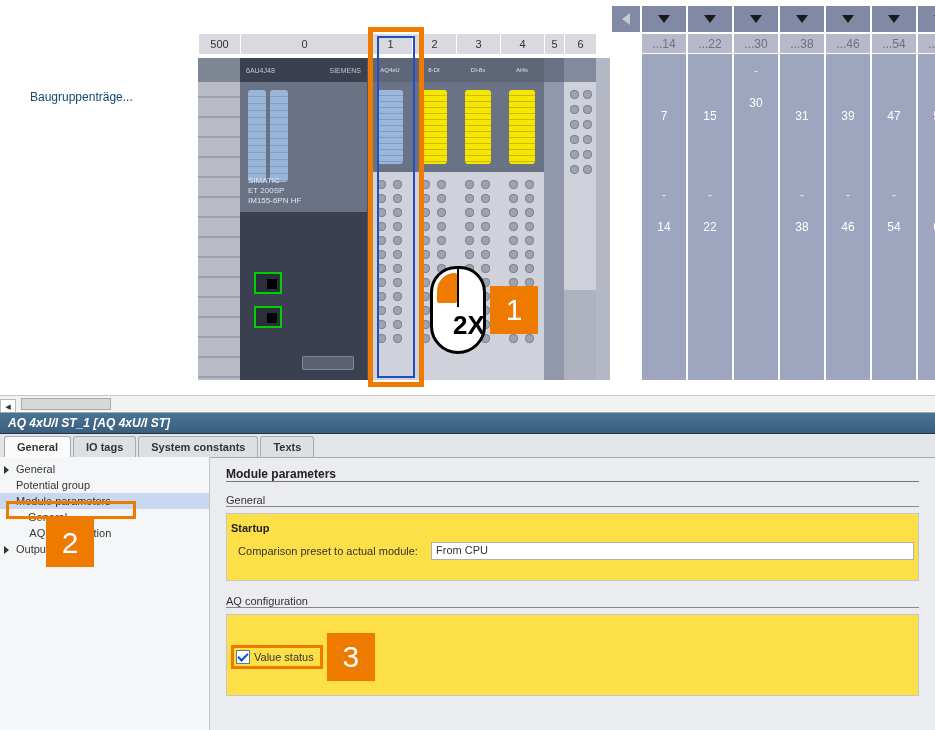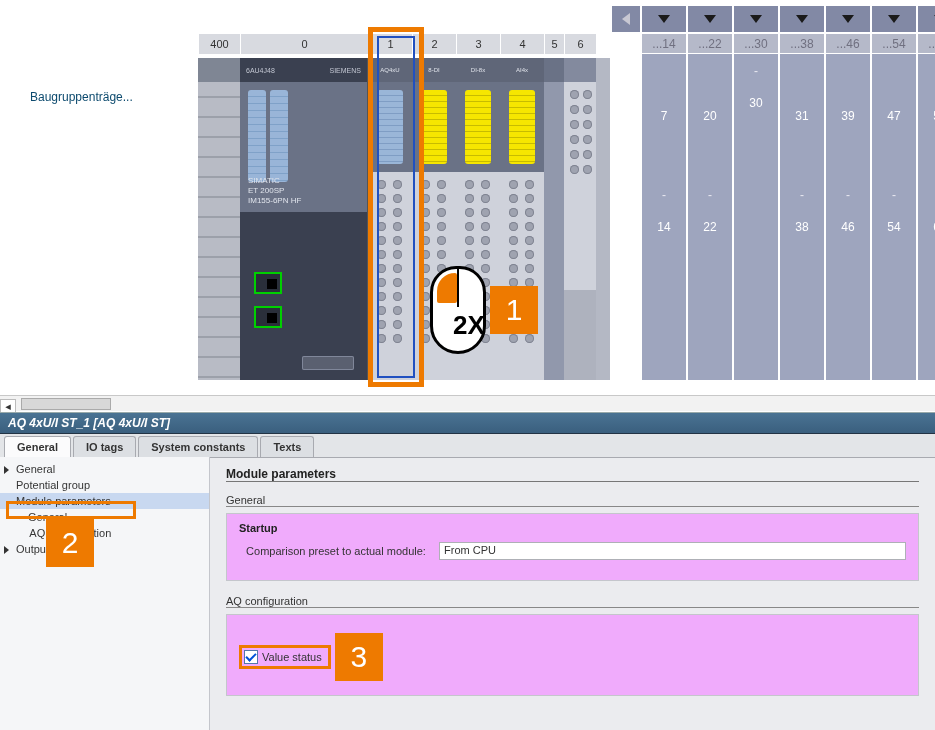--- a/index.html
+++ b/index.html
@@ -424,7 +424,7 @@
   </div>
 
   <div class="slot-headers">
-    <div class="slot-head w300">400</div>
+    <div class="slot-head w300">500</div>
     <div class="slot-head wcpu">0</div>
     <div class="slot-head wmod">1</div>
     <div class="slot-head wmod">2</div>

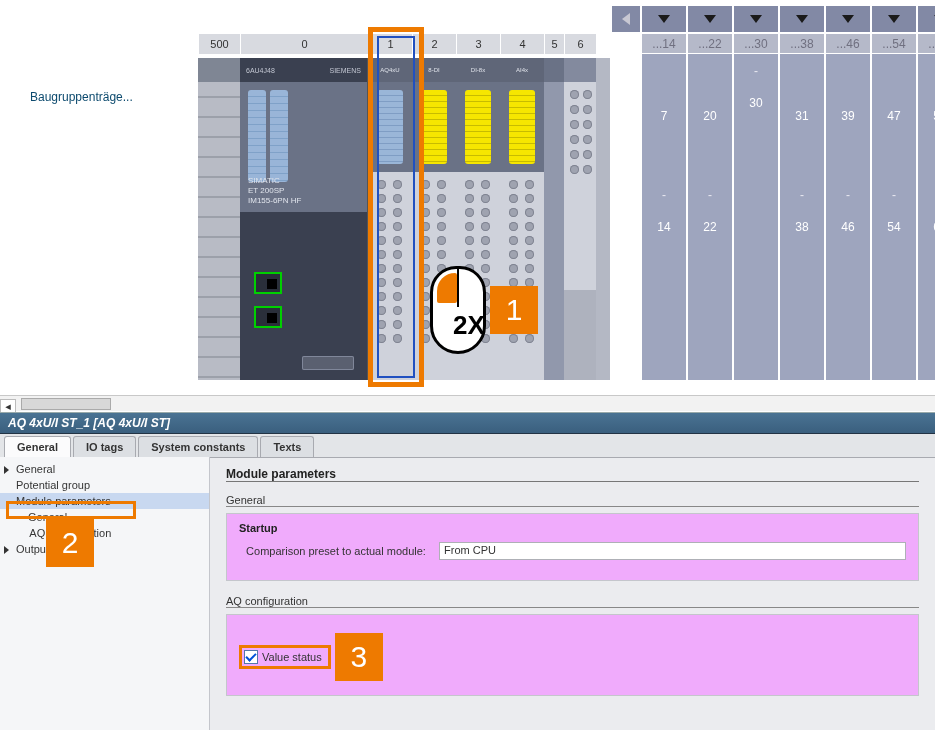--- a/index.html
+++ b/index.html
@@ -444,7 +444,7 @@
     </div>
     <div class="ext-col">
       <div class="hdr">...22</div>
-      <div class="mid">20</div>
+      <div class="mid">15</div>
       <div class="dash">-</div>
       <div class="low">22</div>
       <div class="tail"></div>

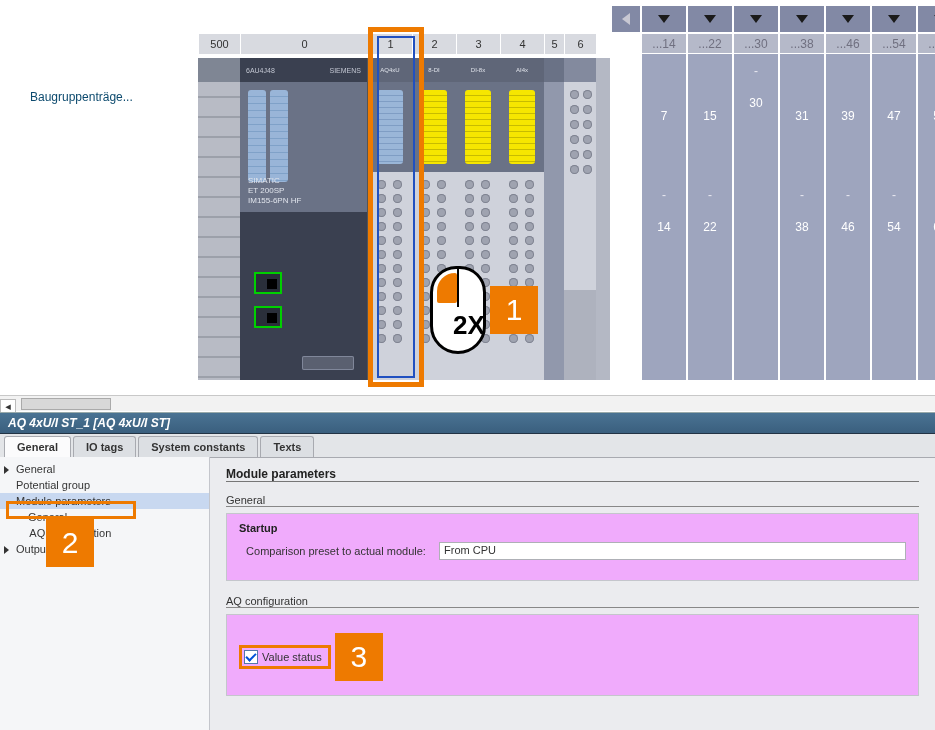--- a/index.html
+++ b/index.html
@@ -350,8 +350,8 @@
     margin-bottom:6px;
   }
   .group-box {
-    background:#f0abfc;border:1px solid #c4c6cc;
-    padding:8px 12px 14px;
+    background:#fde047;border:1px solid #c4c6cc;
+    padding:8px 4px 14px;
     margin-bottom:14px;
   }
   .group-box .ghead {

